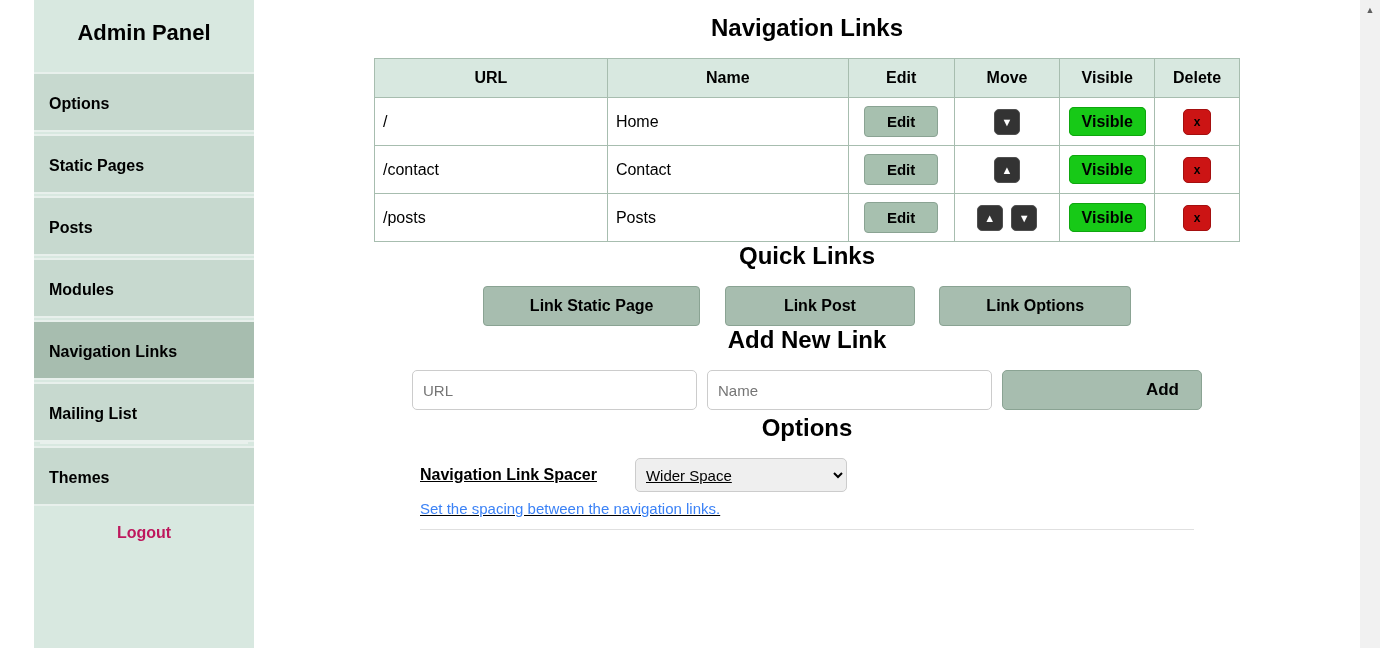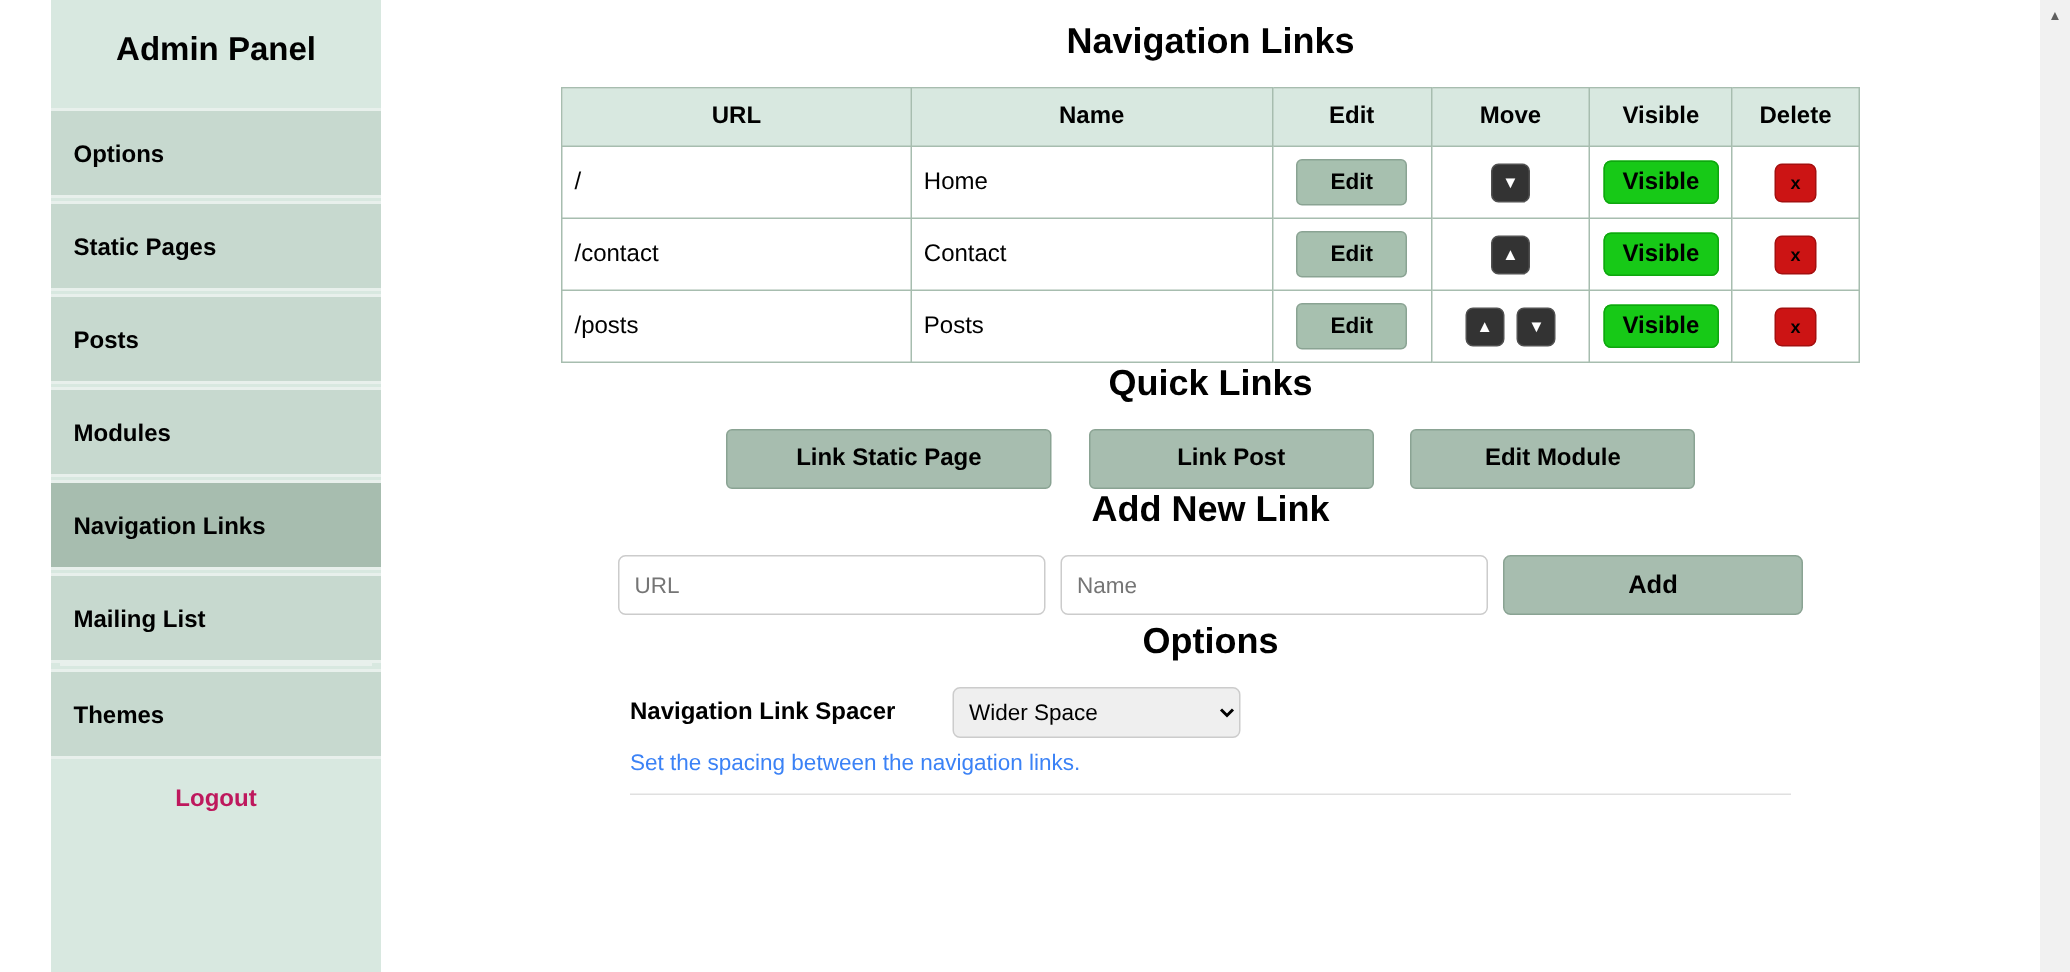--- a/index.html
+++ b/index.html
@@ -138,7 +138,7 @@
     <div class="quick-row">
       <span class="btn wide">Link Static Page</span>
       <span class="btn wide">Link Post</span>
-      <span class="btn wide">Edit Module</span>
+      <span class="btn wide">Link Options</span>
     </div>
 
     <h2 class="section section-gap">Add New Link</h2>

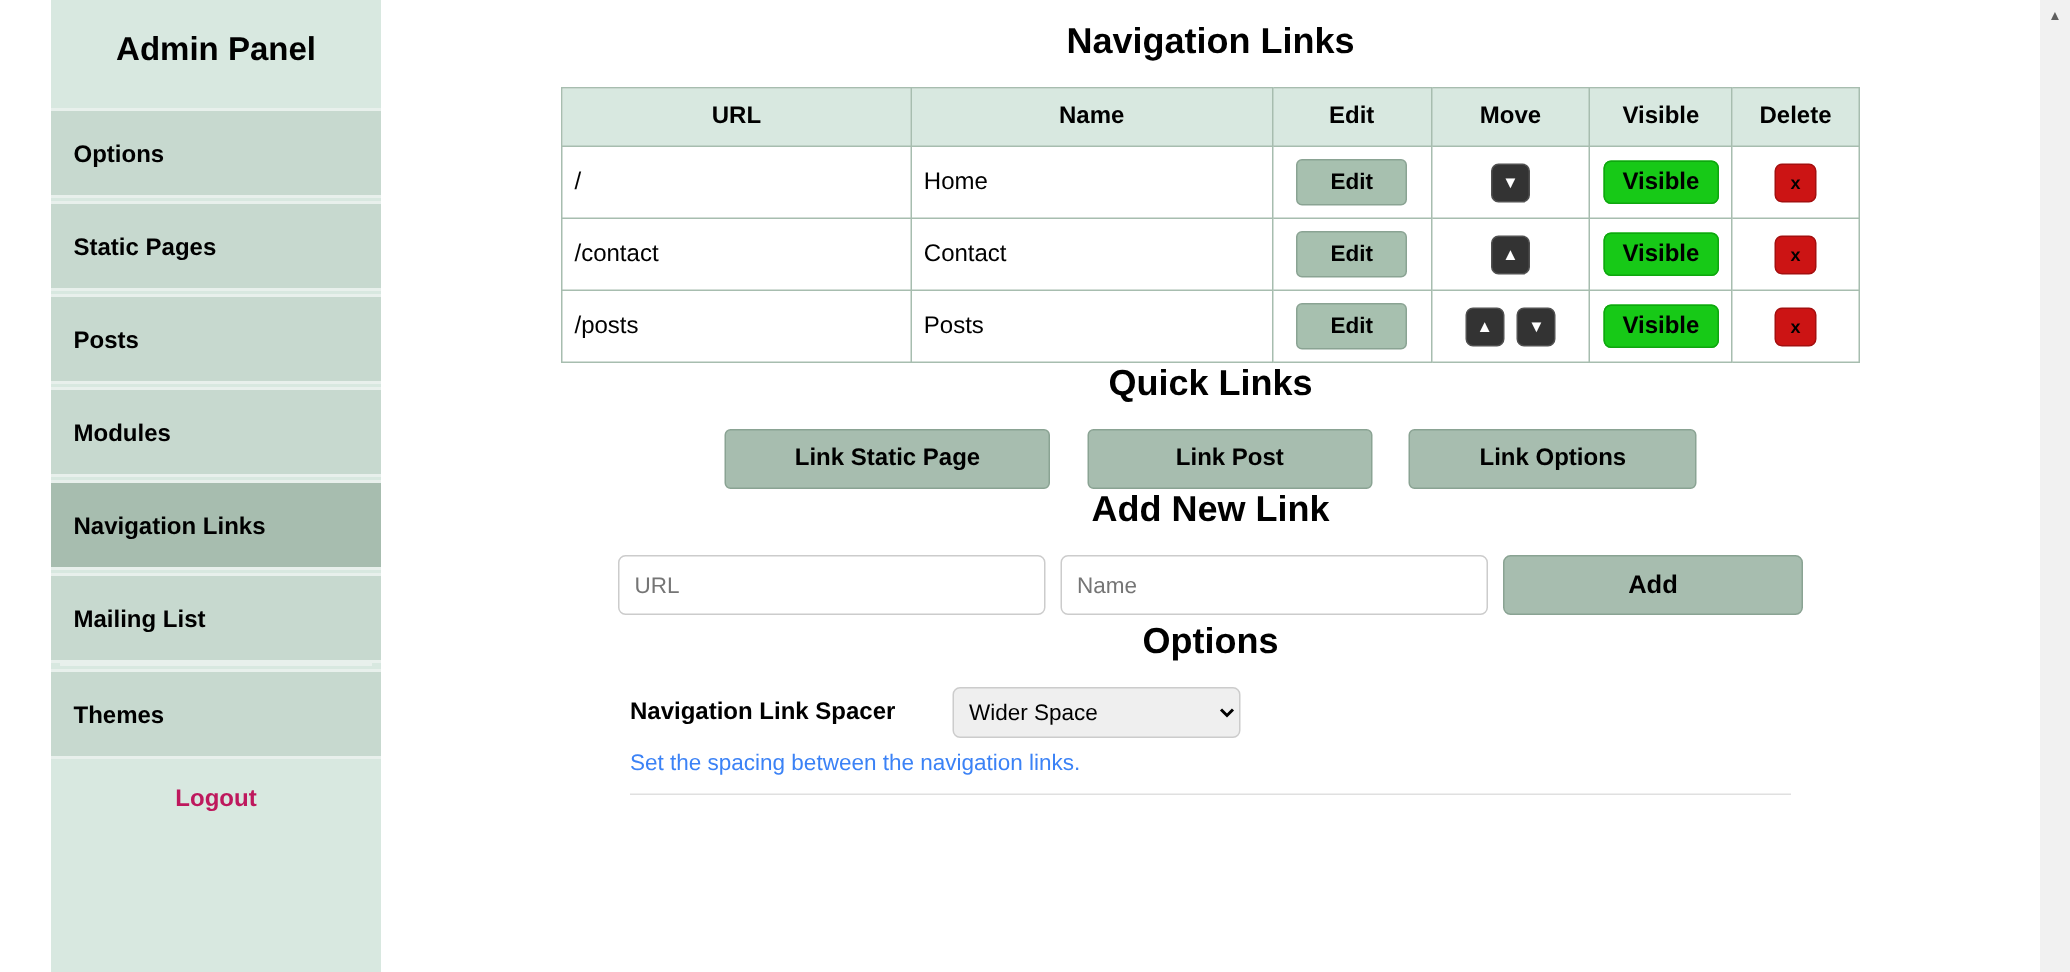--- a/index.html
+++ b/index.html
@@ -35,7 +35,7 @@
   .quick-row .btn.wide { margin:0 10px; min-width:190px; font-size:16px; }
   .addrow { display:flex; gap:10px; margin-top:6px; margin-bottom:4px; }
   .addrow input { flex:1; height:40px; border:1px solid #ccc; border-radius:5px; padding:0 10px; font-size:15px; }
-  .addrow .btn.add { width:200px; height:40px; background:#a7bdaf; border:1px solid #8aa393; font-weight:700; font-size:17px; border-radius:5px; }
+  .addrow .btn.add { width:200px; height:40px; background:#a7bdaf; border:1px solid #8aa393; font-weight:700; font-size:17px; border-radius:5px;text-align:right; }
   .options-block { margin-top:8px; }
   .opt-row { display:flex; align-items:center; gap:38px; margin-bottom:8px; }
   .opt-row label { font-weight:700; }

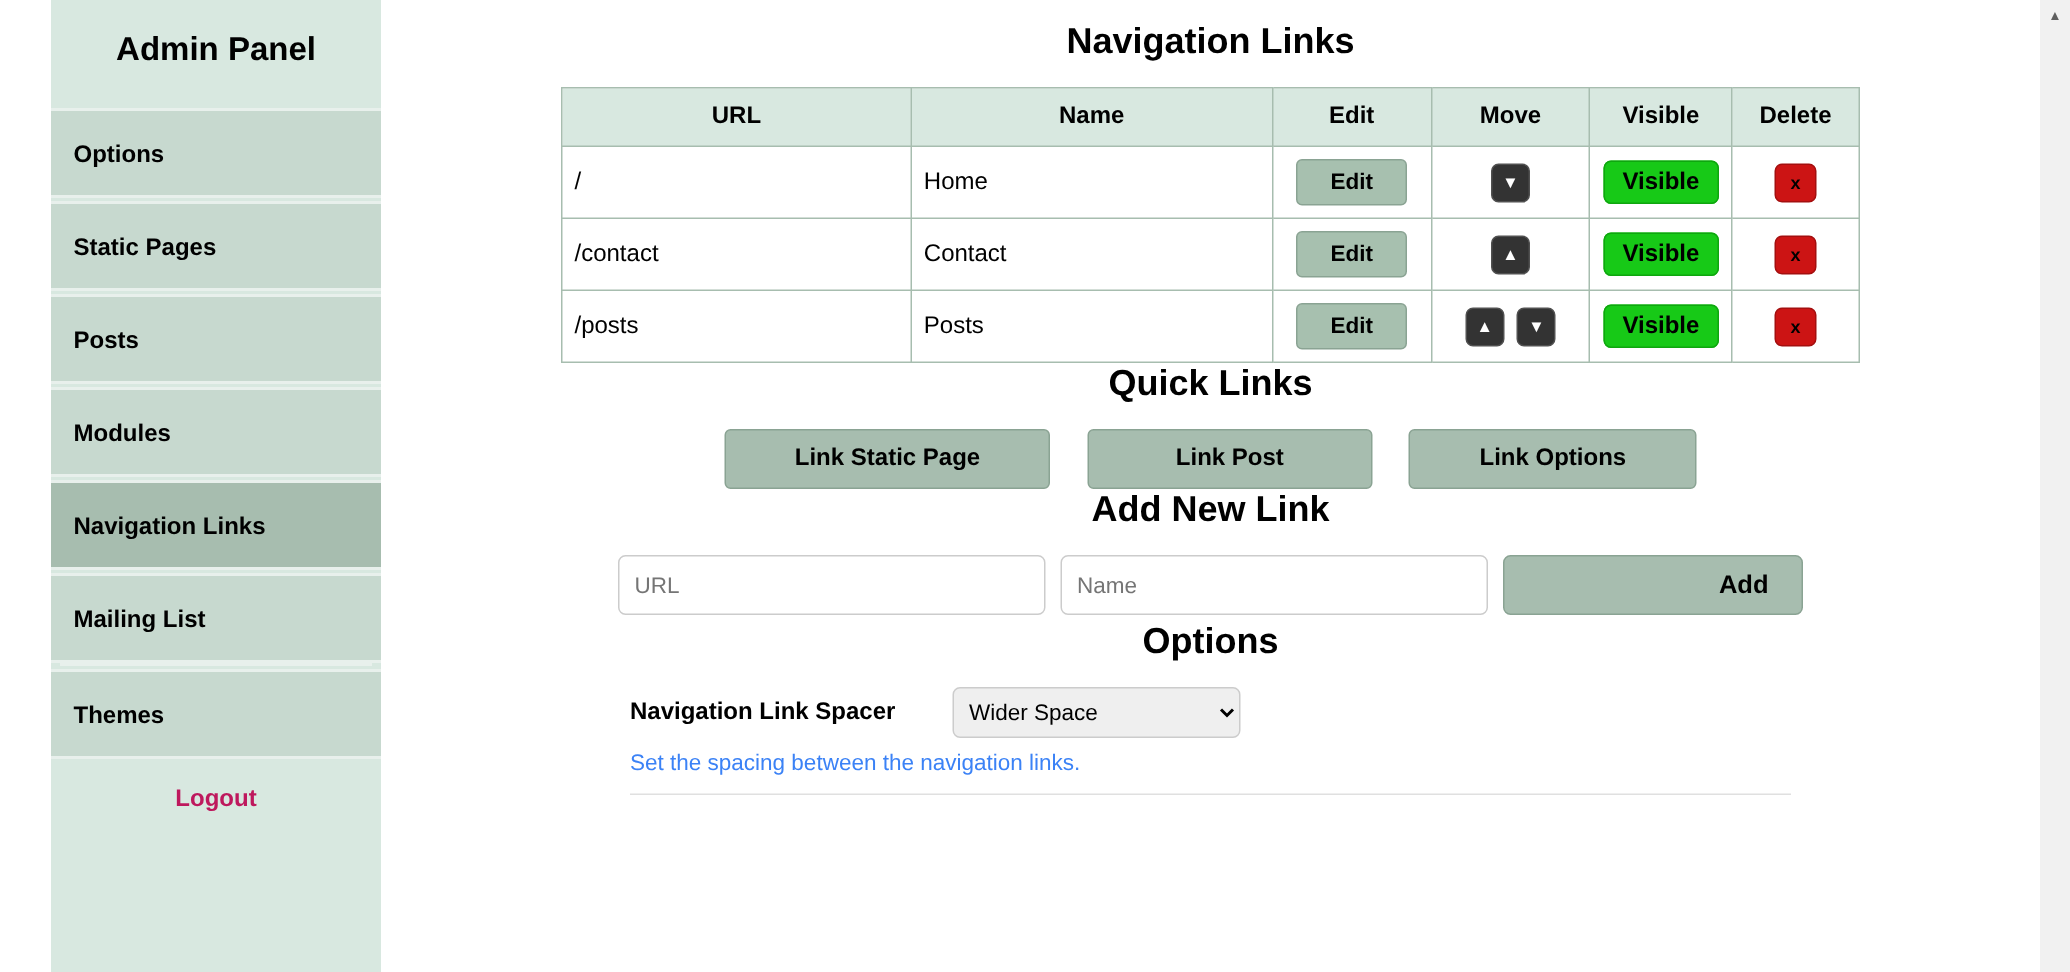--- a/index.html
+++ b/index.html
@@ -36,7 +36,7 @@
   .addrow { display:flex; gap:10px; margin-top:6px; margin-bottom:4px; }
   .addrow input { flex:1; height:40px; border:1px solid #ccc; border-radius:5px; padding:0 10px; font-size:15px; }
   .addrow .btn.add { width:200px; height:40px; background:#a7bdaf; border:1px solid #8aa393; font-weight:700; font-size:17px; border-radius:5px;text-align:right; }
-  .options-block { margin-top:8px; }
+  .options-block { margin-top:8px;text-decoration:underline; }
   .opt-row { display:flex; align-items:center; gap:38px; margin-bottom:8px; }
   .opt-row label { font-weight:700; }
   .opt-row select { height:34px; width:192px; border:1px solid #ccc; border-radius:5px; padding:0 6px; font-size:15px; }

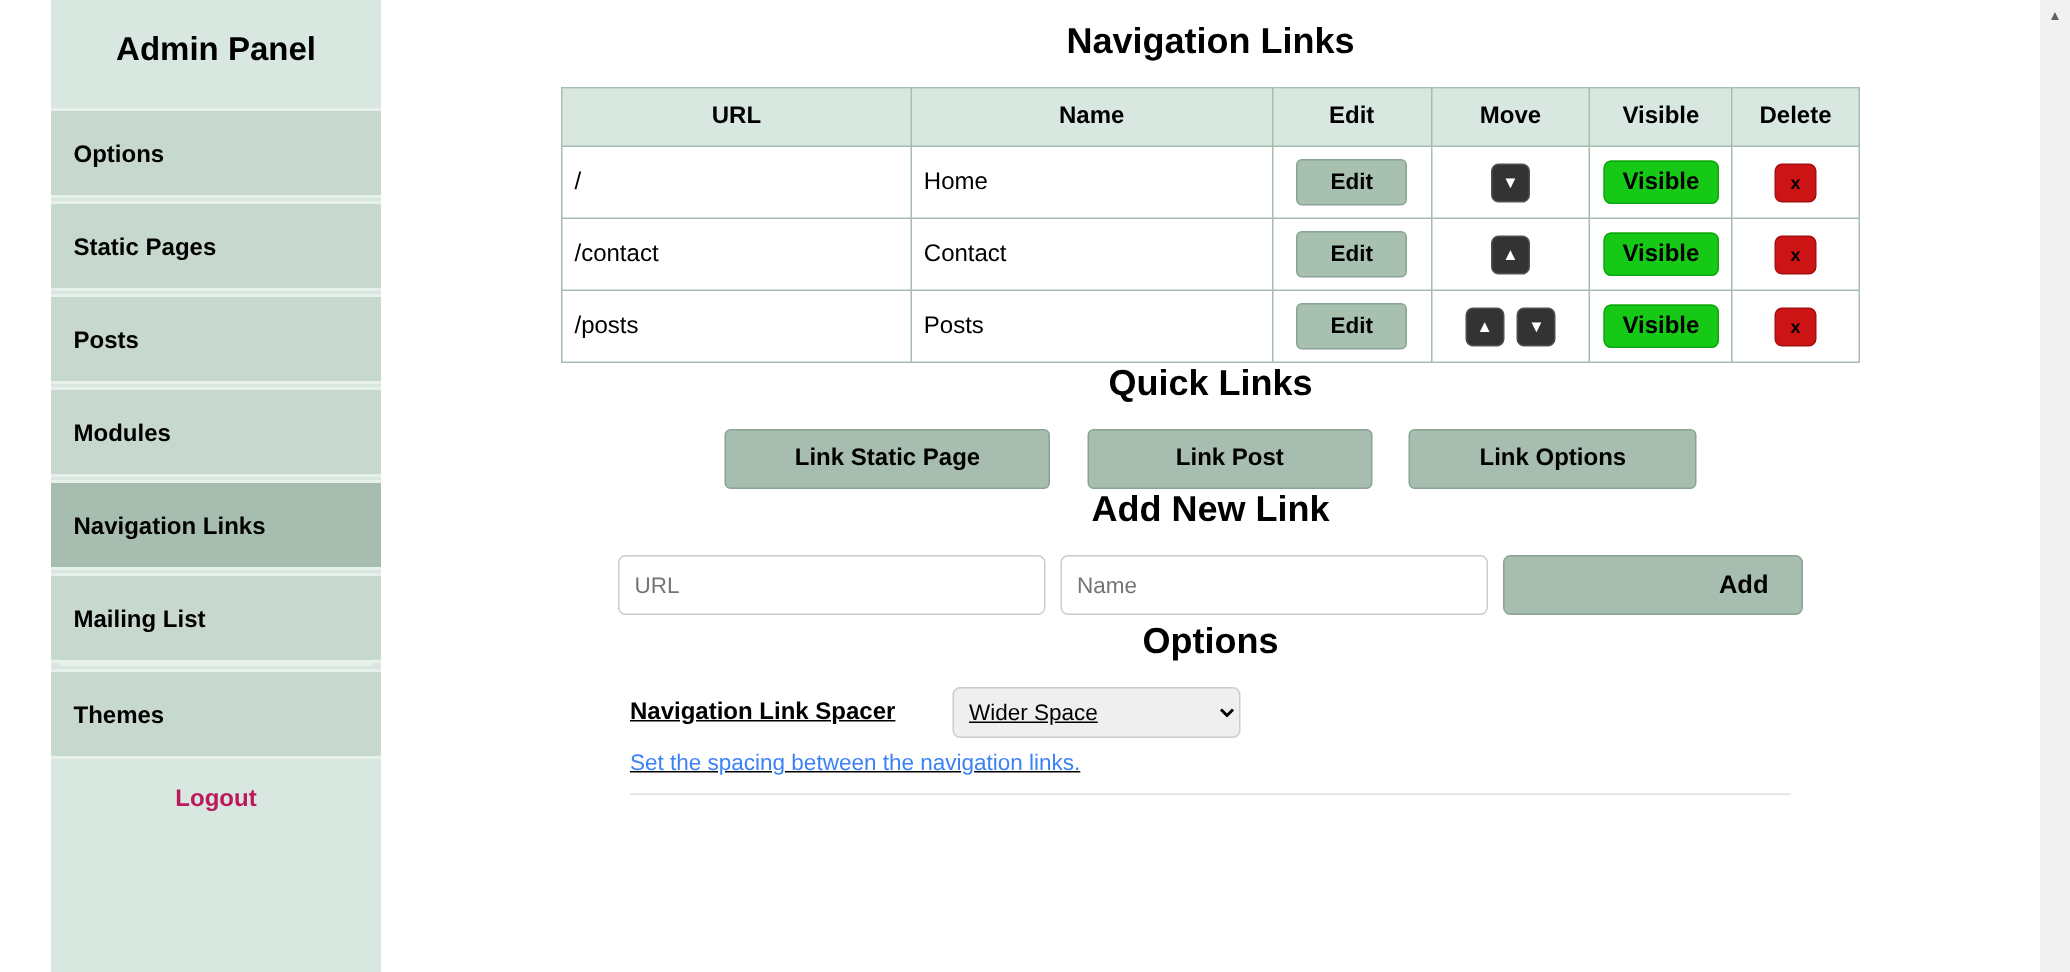--- a/index.html
+++ b/index.html
@@ -39,7 +39,7 @@
   .options-block { margin-top:8px;text-decoration:underline; }
   .opt-row { display:flex; align-items:center; gap:38px; margin-bottom:8px; }
   .opt-row label { font-weight:700; }
-  .opt-row select { height:34px; width:192px; border:1px solid #ccc; border-radius:5px; padding:0 6px; font-size:15px; }
+  .opt-row select { height:34px; width:212px; border:1px solid #ccc; border-radius:5px; padding:0 6px; font-size:15px; }
   .opt-desc { font-size:15px; color:#3b82f6; margin-bottom:12px; }
   .opt-sep { height:0; border:0; border-top:1px solid #e0e0e0; margin:0 0 14px; }
   .save-row { text-align:center; }

